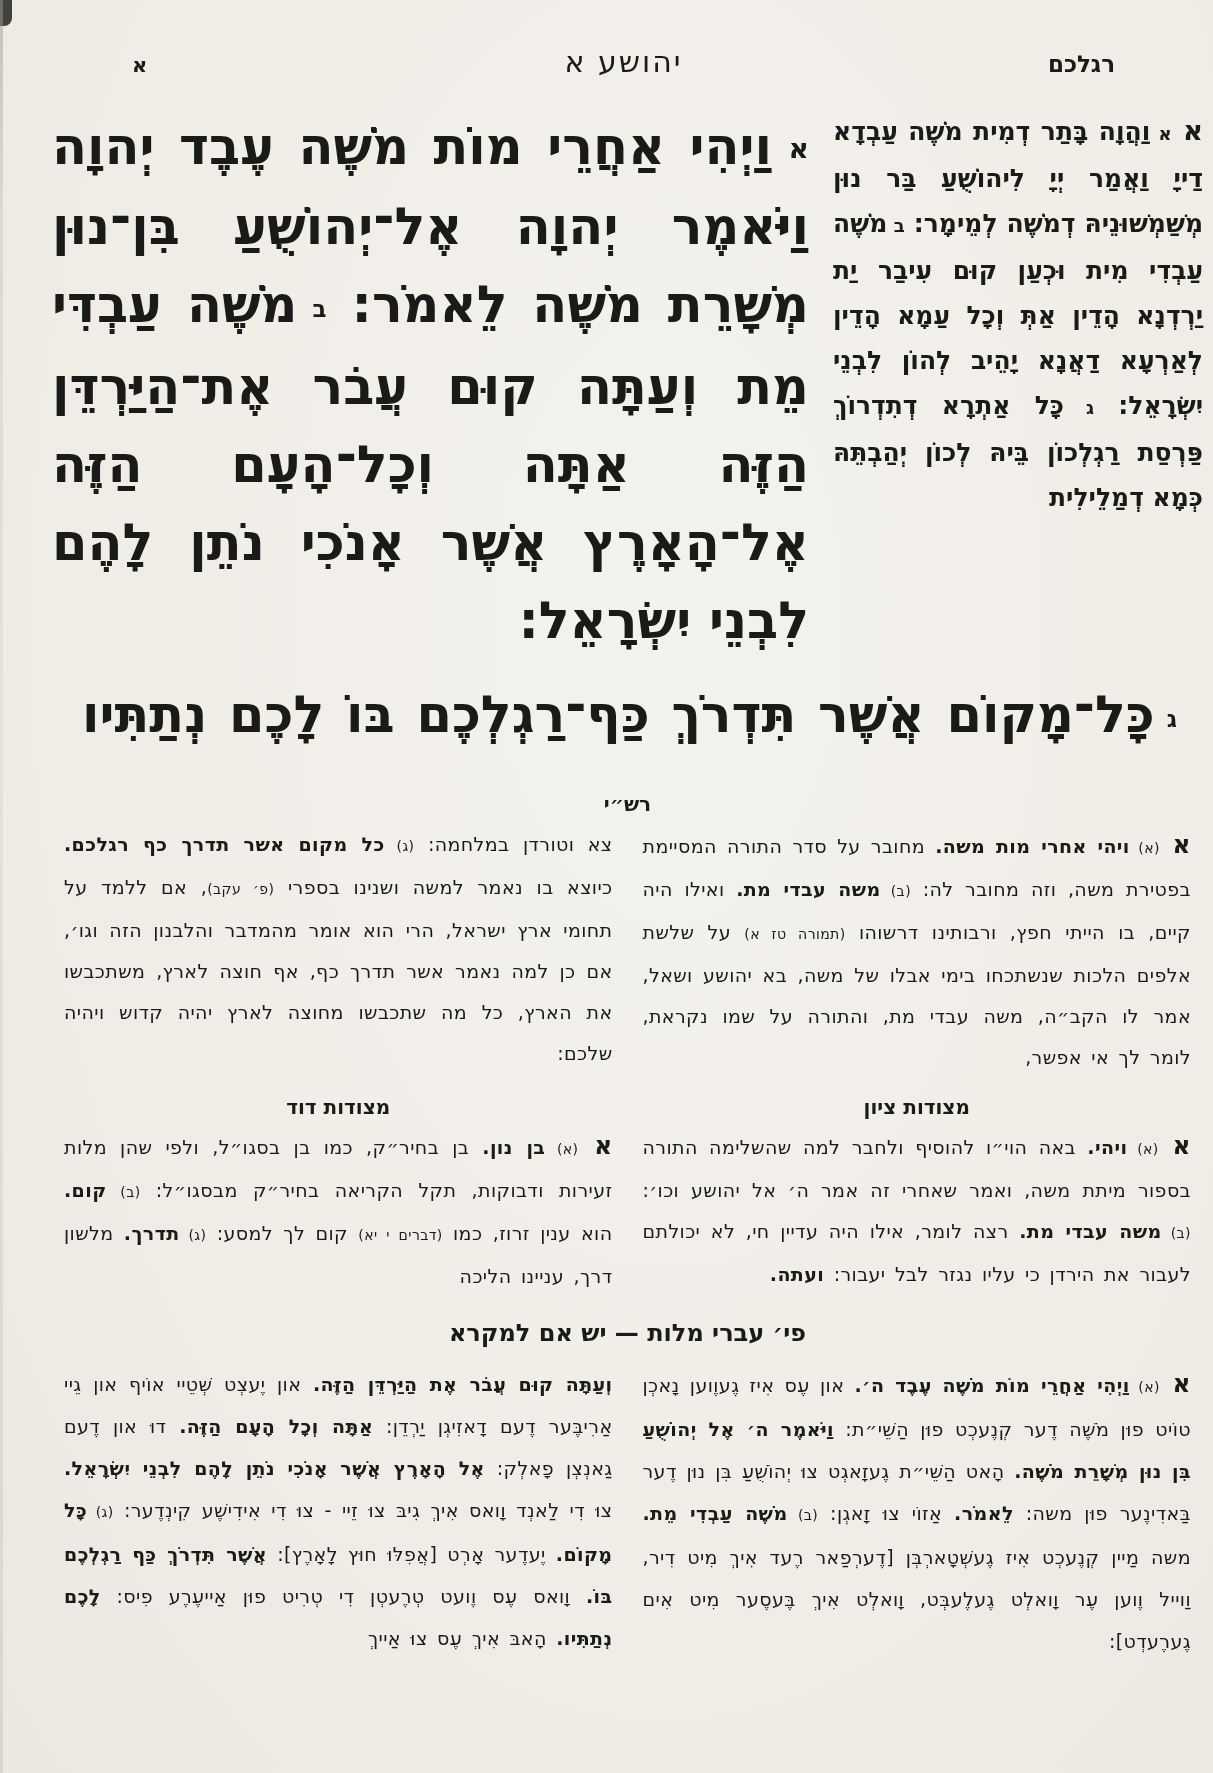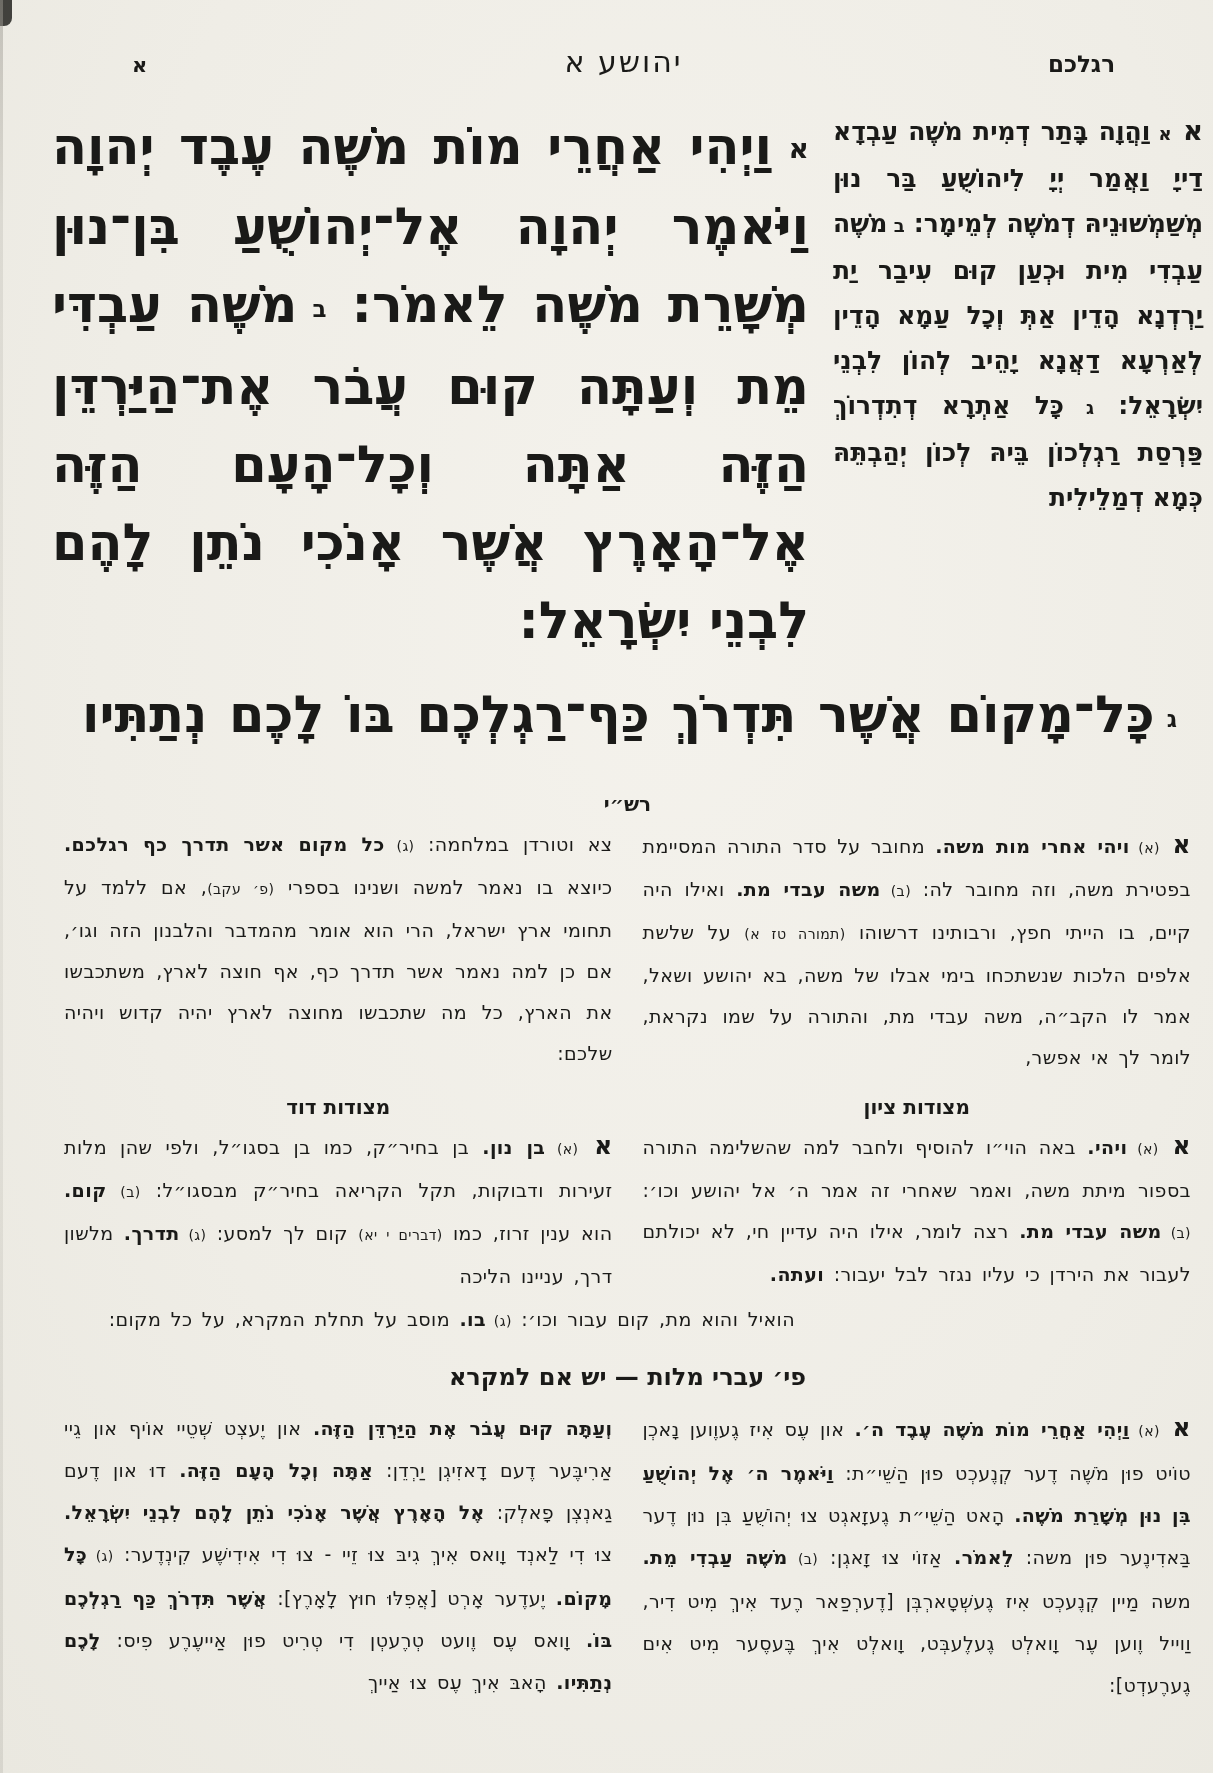--- a/index.html
+++ b/index.html
@@ -110,7 +110,6 @@
       <div class="col"><span class="ch">א </span><span class="sm">(א) </span><span class="b">ויהי.</span><span> באה הוי״ו להוסיף ולחבר למה שהשלימה התורה בספור מיתת משה, ואמר שאחרי זה אמר ה׳ אל יהושע וכו׳: </span><span class="sm">(ב) </span><span class="b">משה עבדי מת.</span><span> רצה לומר, אילו היה עדיין חי, לא יכולתם לעבור את הירדן כי עליו נגזר לבל יעבור: </span><span class="b">ועתה.</span></div>
       <div class="col"><span class="ch">א </span><span class="sm">(א) </span><span class="b">בן נון.</span><span> בן בחיר״ק, כמו בן בסגו״ל, ולפי שהן מלות זעירות ודבוקות, תקל הקריאה בחיר״ק מבסגו״ל: </span><span class="sm">(ב) </span><span class="b">קום.</span><span> הוא ענין זרוז, כמו </span><span class="sm">(דברים י יא)</span><span> קום לך למסע: </span><span class="sm">(ג) </span><span class="b">תדרך.</span><span> מלשון דרך, עניינו הליכה</span></div>
     </div>
-    <div class="continuation"><span>הואיל והוא מת, קום עבור וכו׳: </span><span class="sm">(ג) </span><span class="b">בו.</span><span> מוסב על תחלת המקרא, על כל מקום:</span></div>
   </div>
 
   <div class="yiddish-sec">

